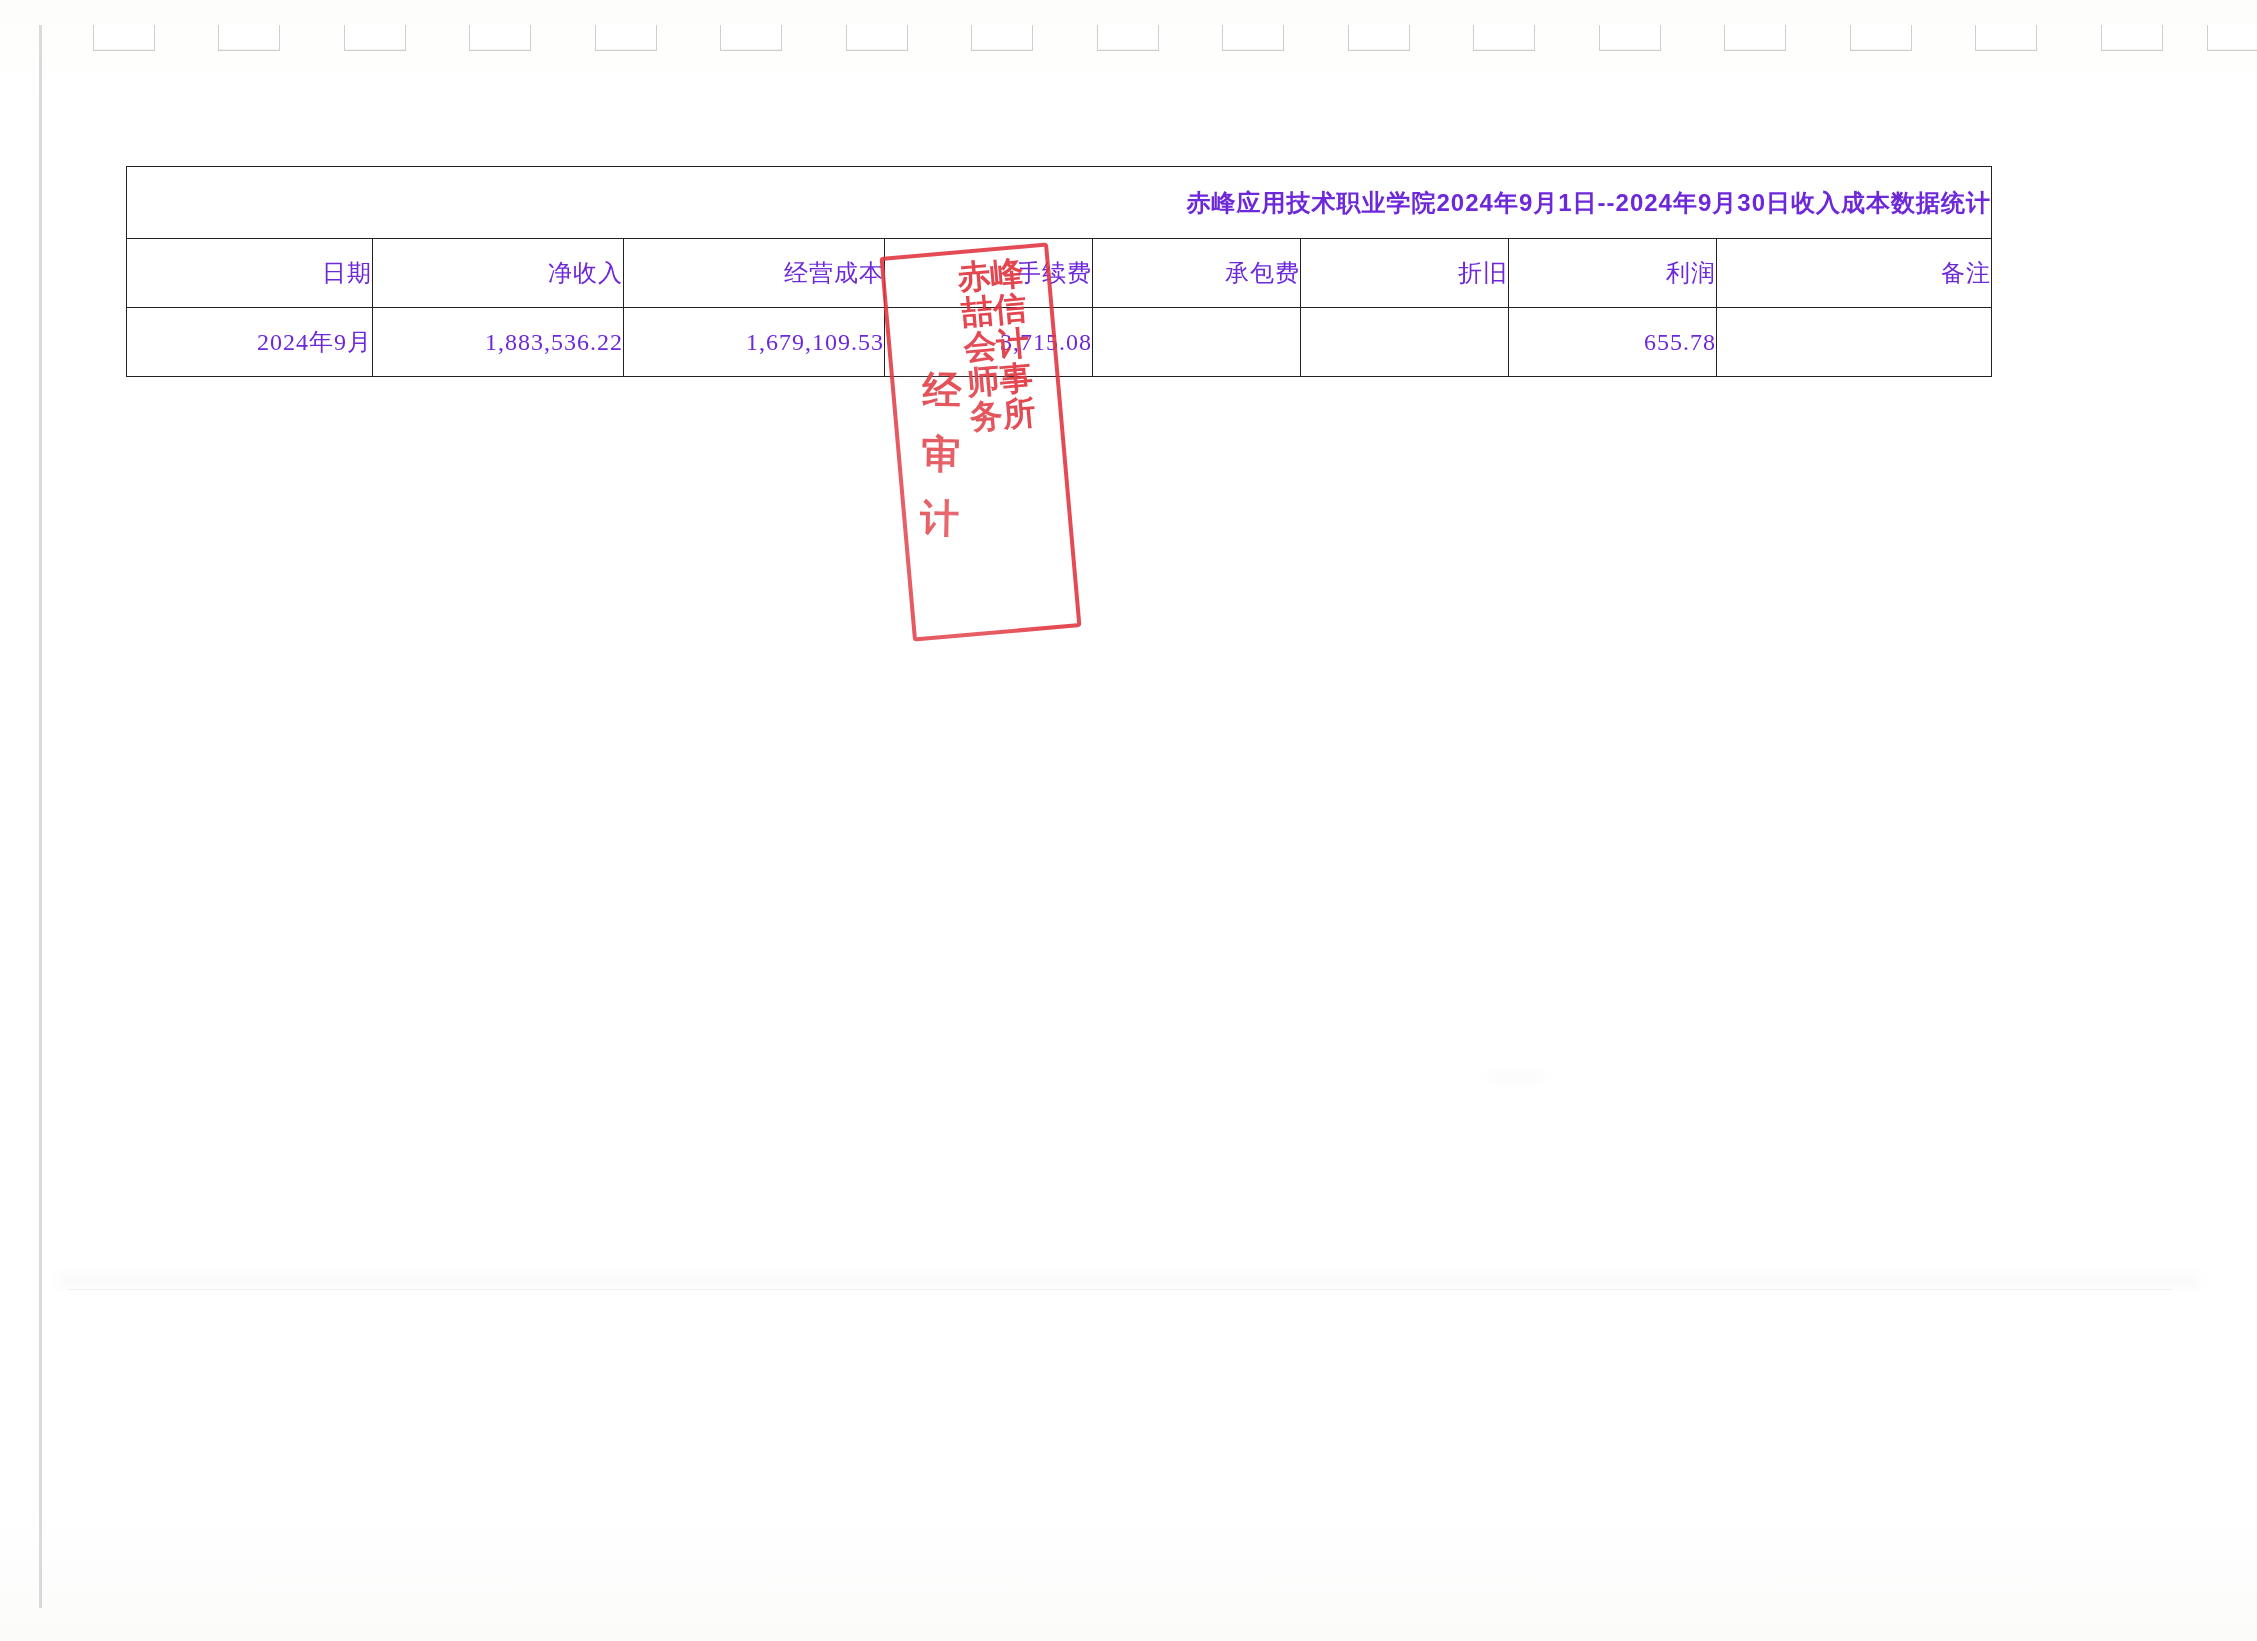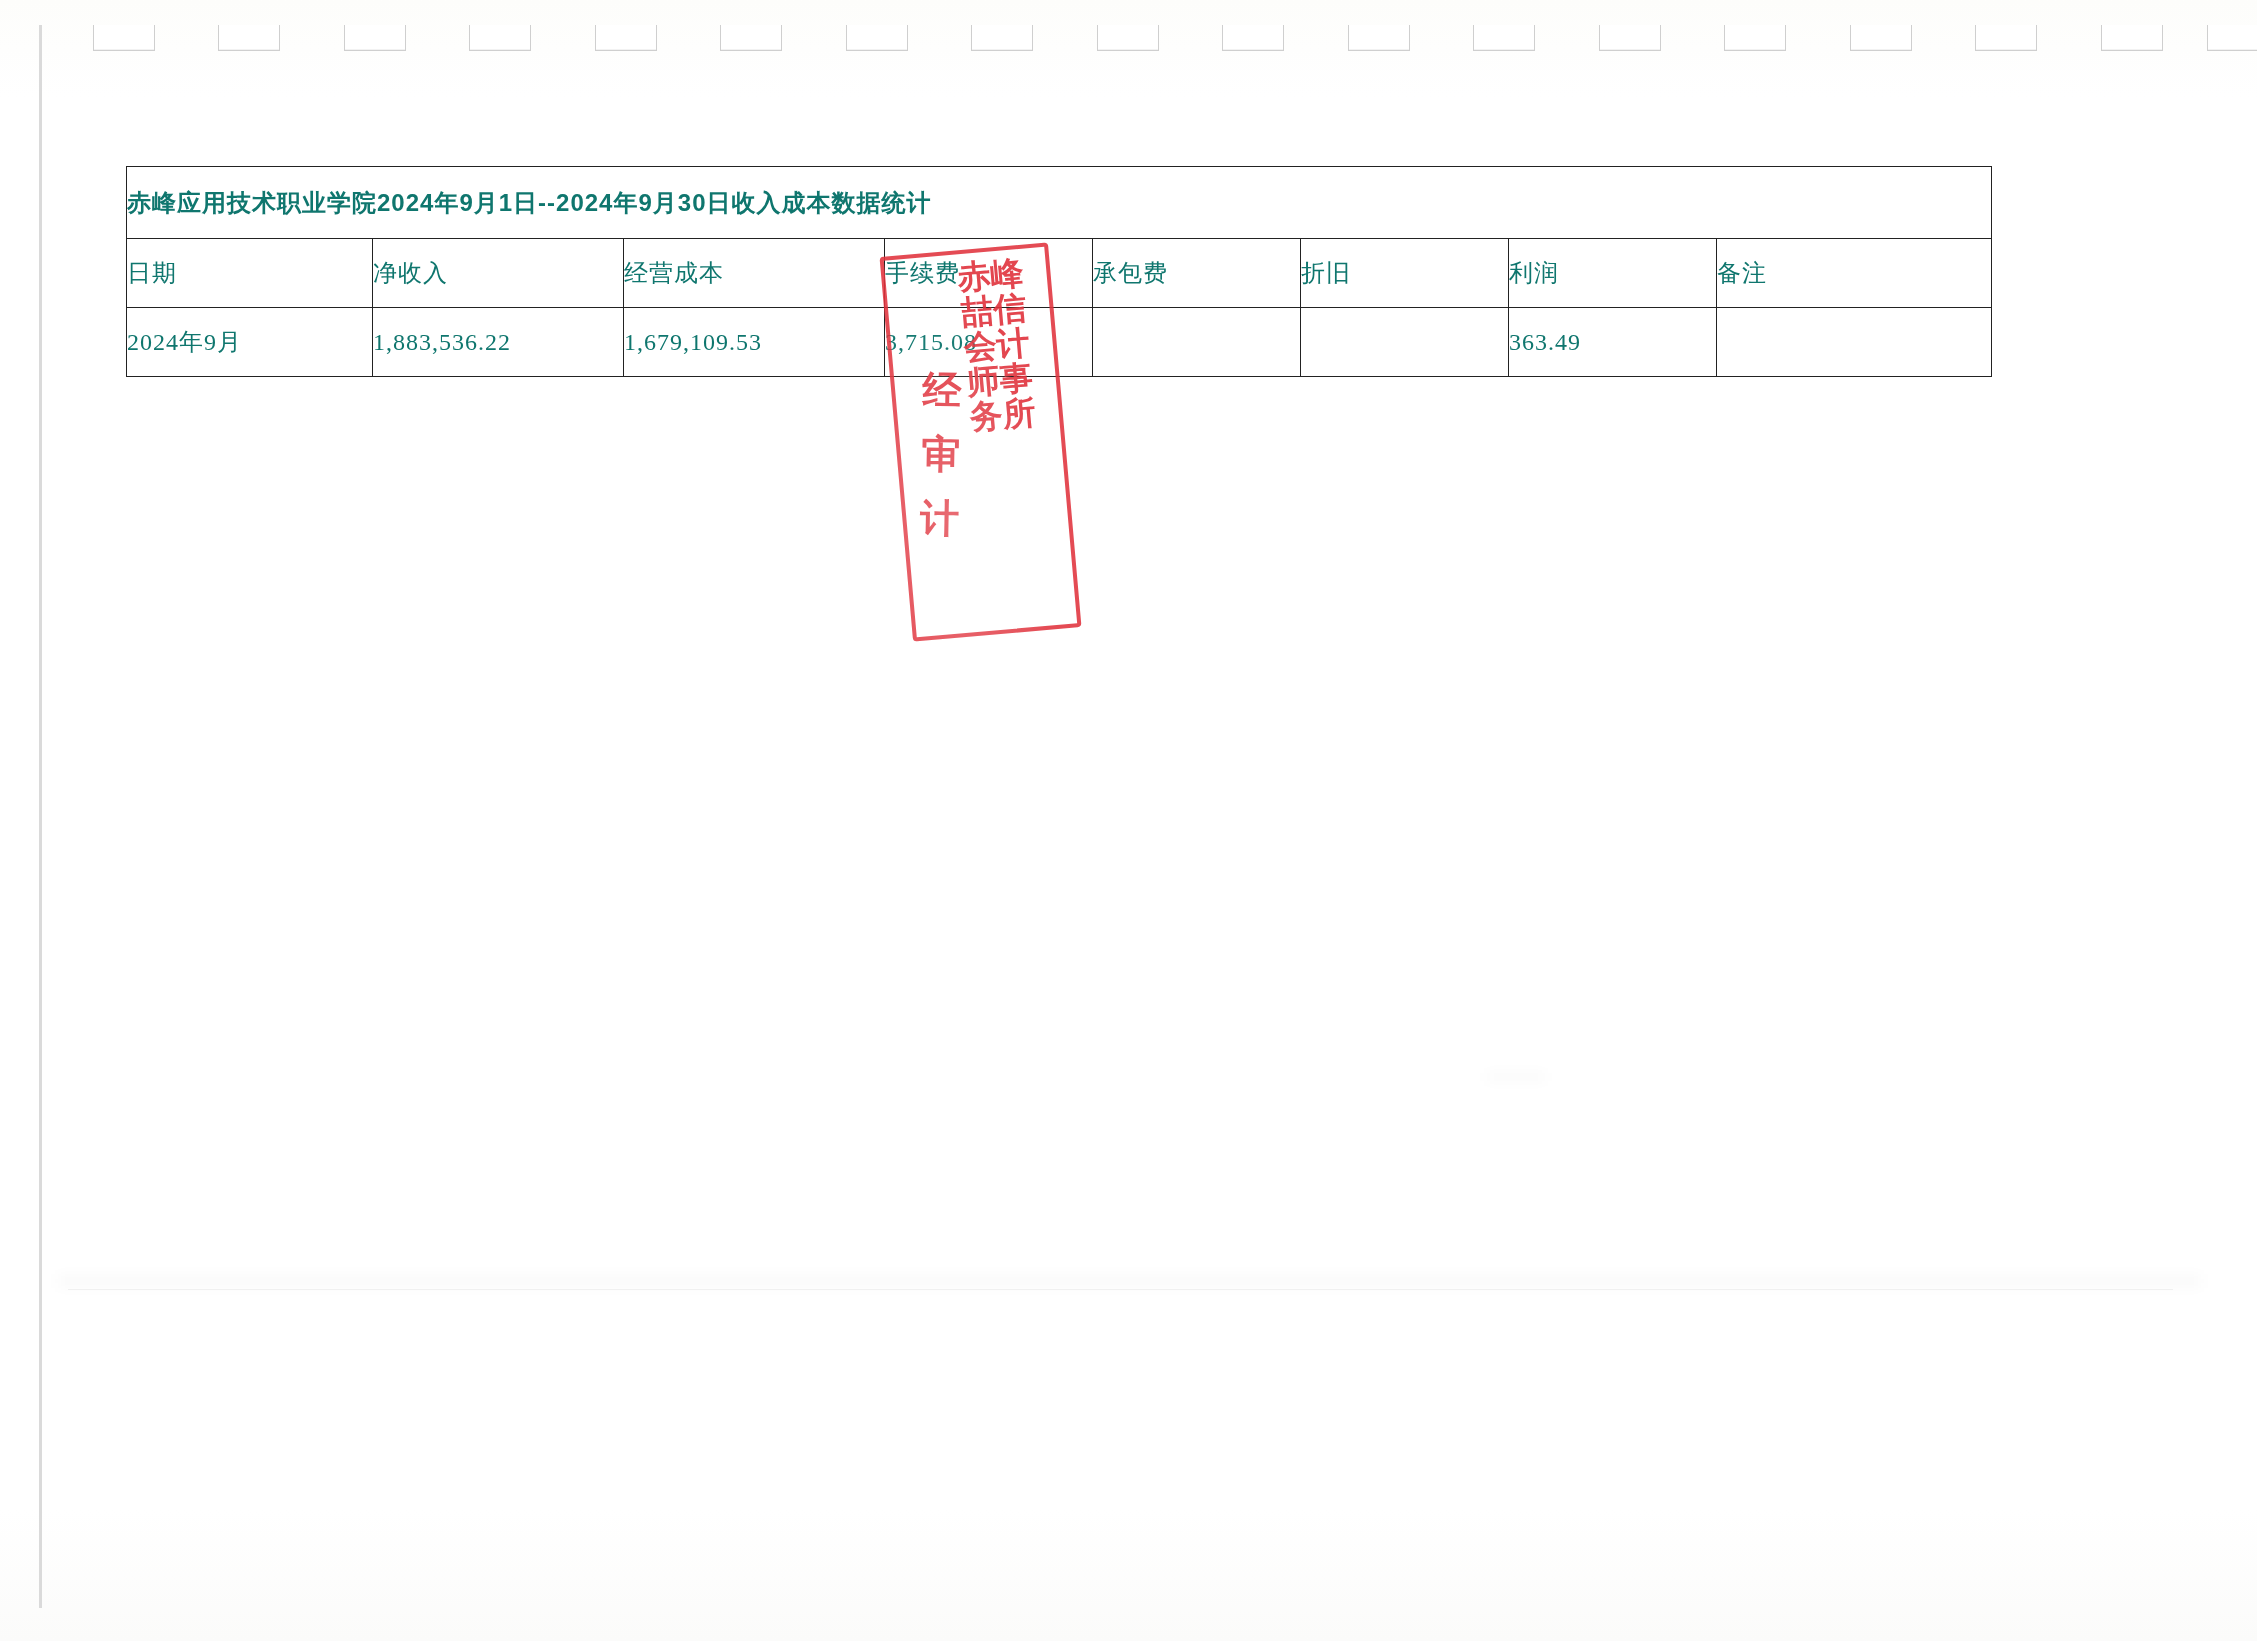--- a/index.html
+++ b/index.html
@@ -72,11 +72,11 @@
   }
   table.doc-table td {
     border: 1.9px solid #222222;
-    text-align: left;
+    text-align: right;
     vertical-align: middle;
     font-size: 24px;
     letter-spacing: 1px;
-    color: #0f766e;
+    color: #6d28d9;
     padding: 0;
   }
   .row-title td {

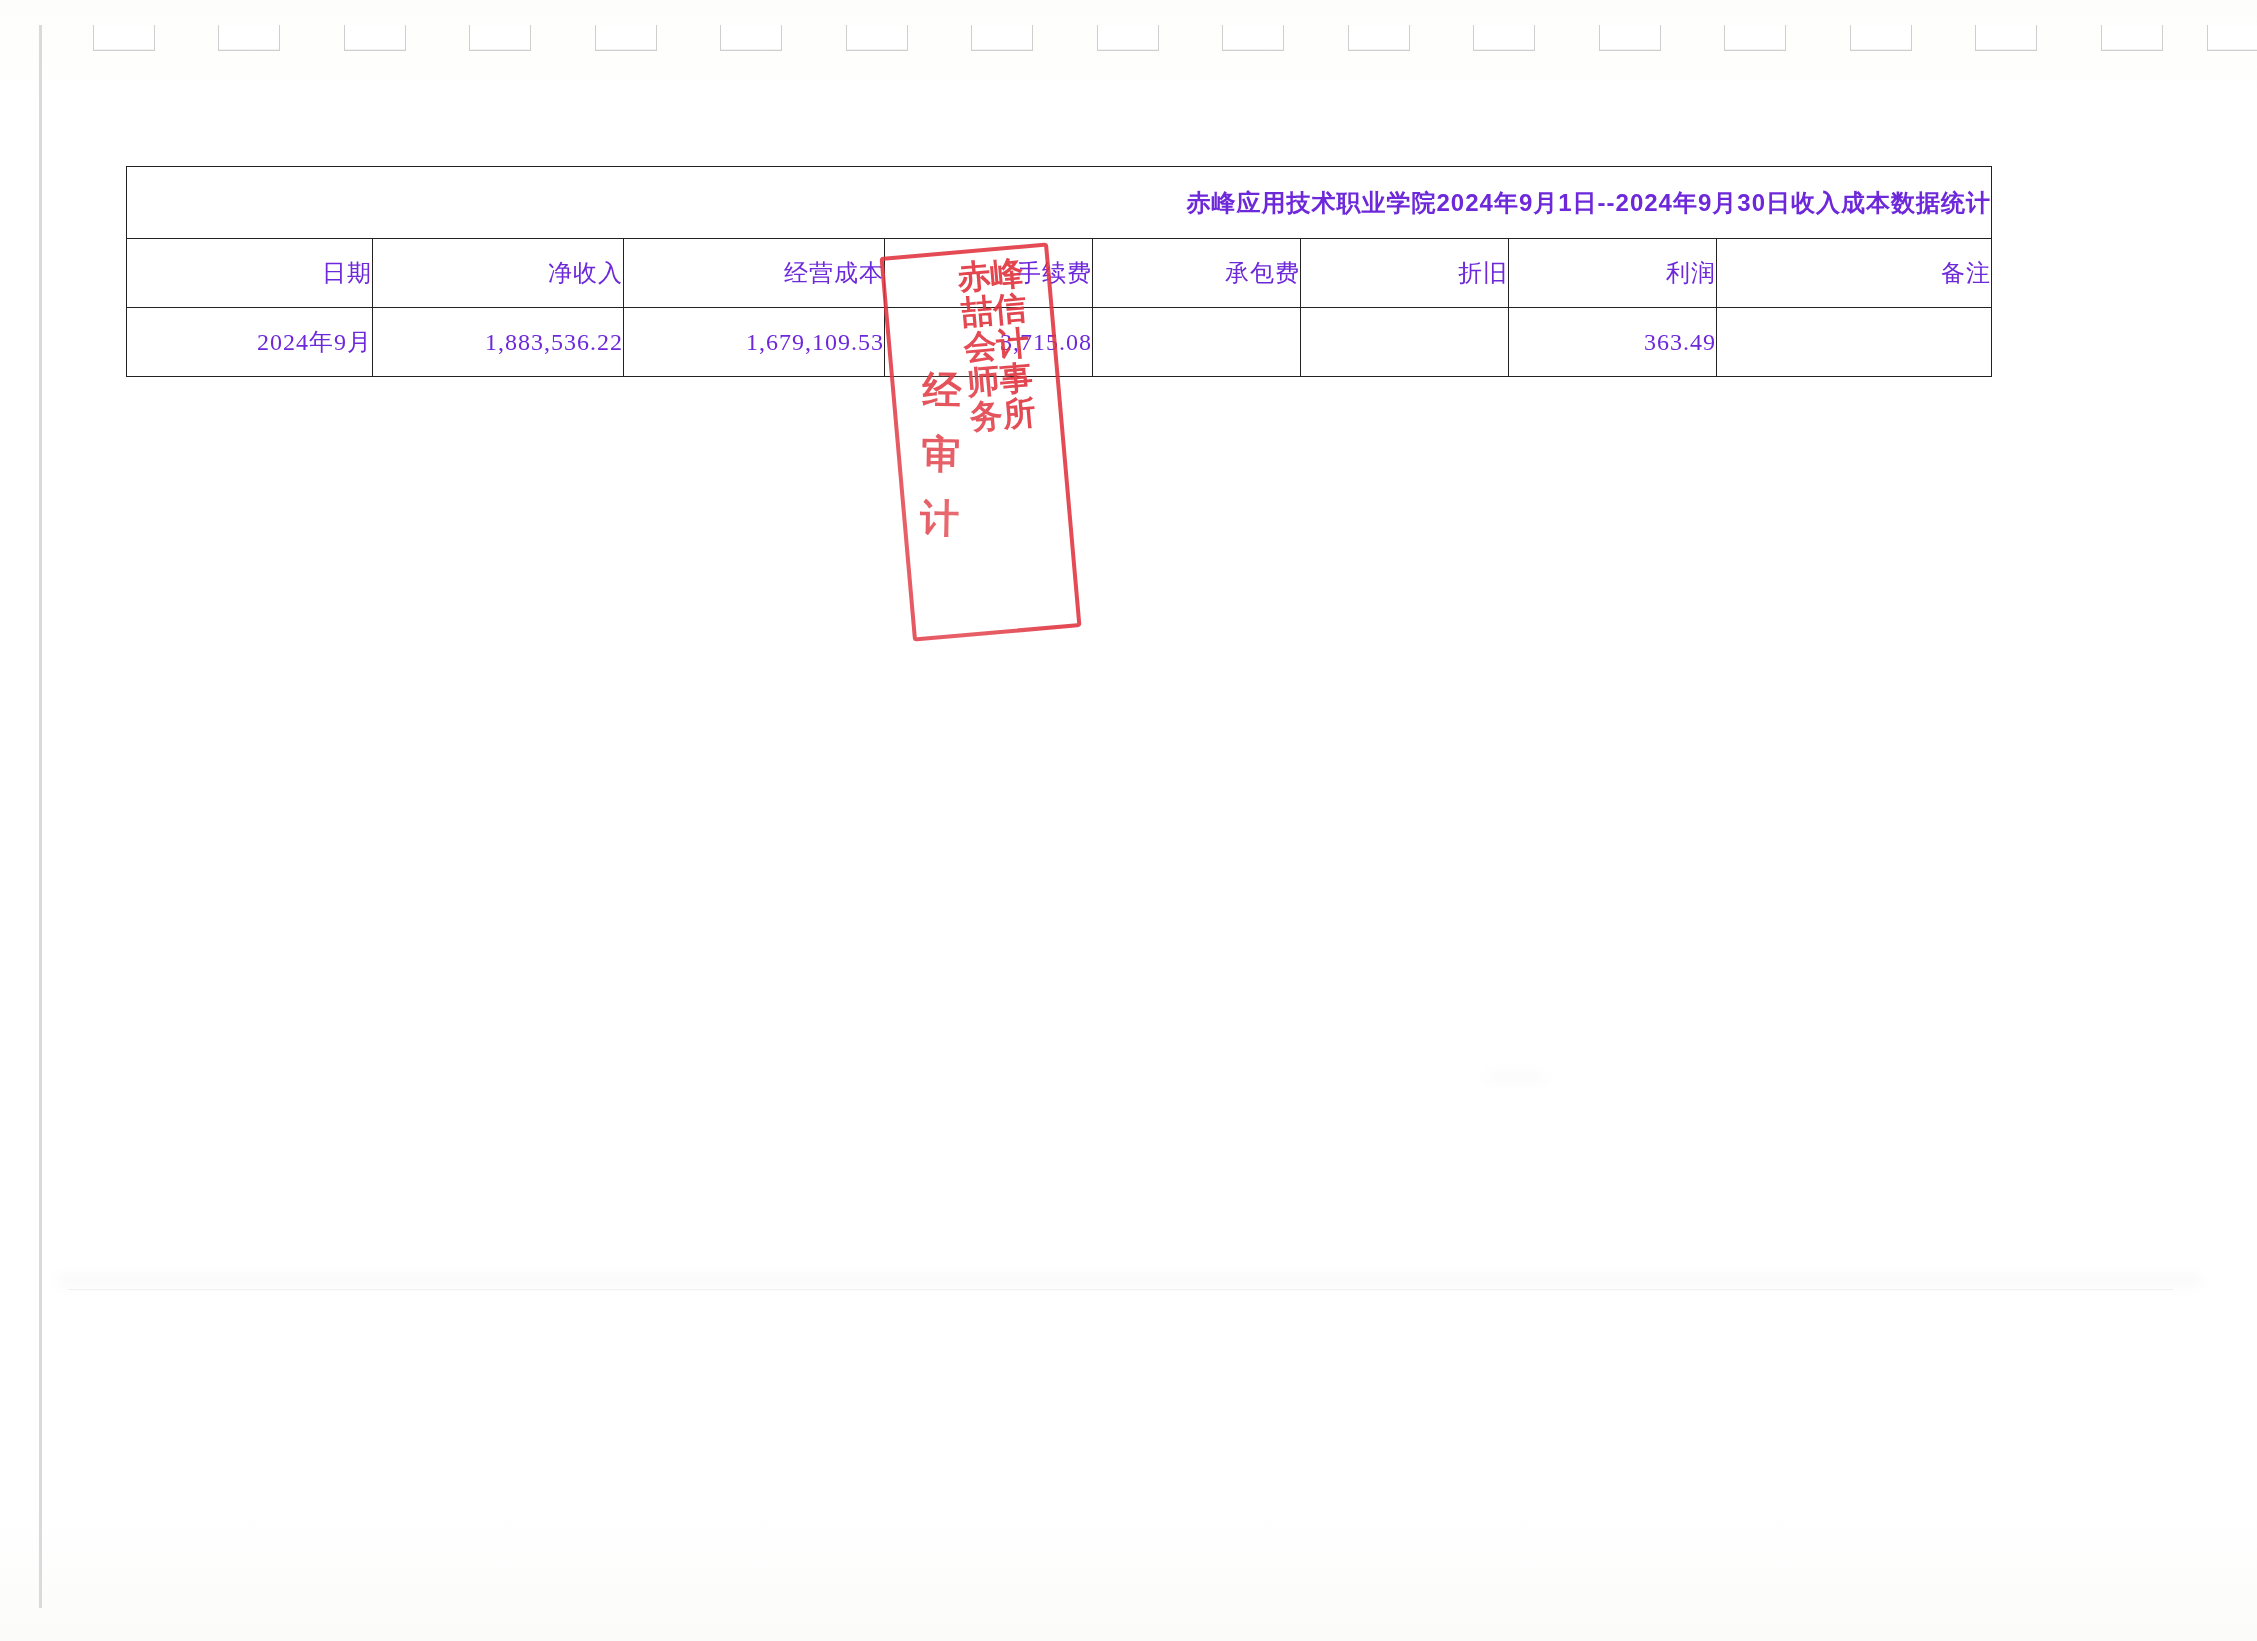--- a/index.html
+++ b/index.html
@@ -220,7 +220,7 @@
         <td class="num">3,715.08</td>
         <td class="num"></td>
         <td class="num"></td>
-        <td class="num">363.49</td>
+        <td class="num">655.78</td>
         <td></td>
       </tr>
     </tbody>

